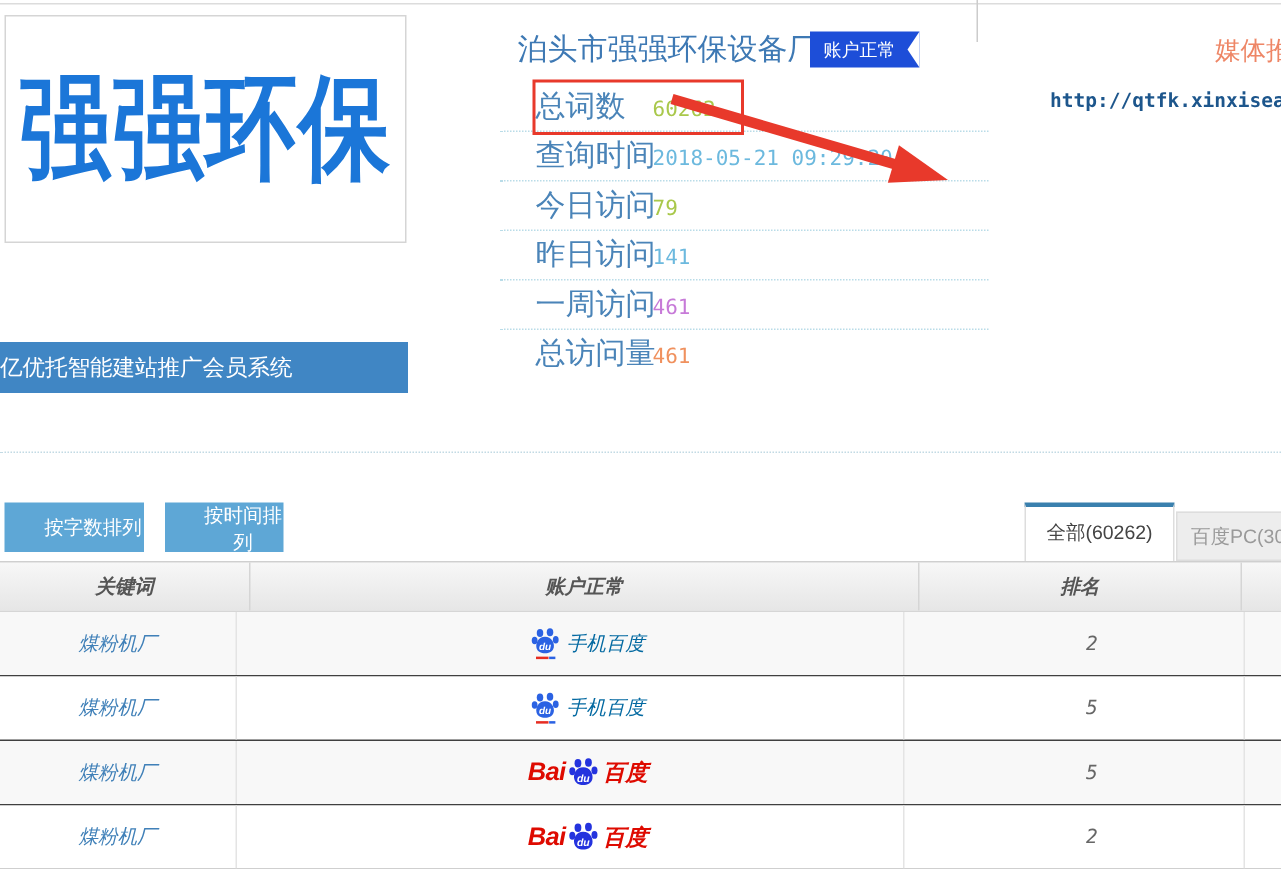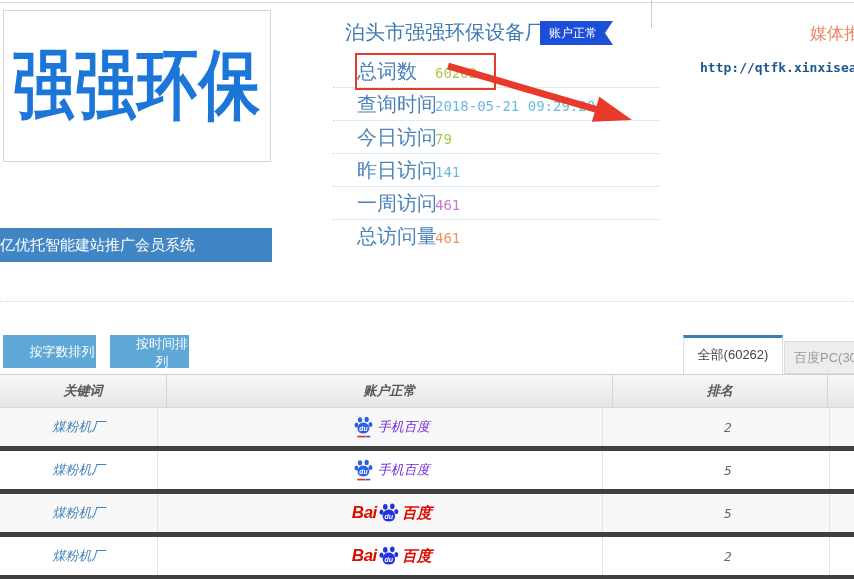--- a/index.html
+++ b/index.html
@@ -89,7 +89,7 @@
     display:flex; align-items:center; justify-content:center;
     font-size:13px; font-weight:bold; color:#555; border-right:1px solid #d5d5d5;
   }
-  .tr { display:flex; height:43px; border-bottom:5px solid #404040; background:#fff;gap:24px; }
+  .tr { display:flex; height:43px; border-bottom:1px solid #404040; background:#fff;gap:24px; }
   .tr.alt { background:#f8f8f8; }
   .td { display:flex; align-items:center; justify-content:center; border-right:1px solid #e4e4e4; }
   .c1 { width:167px; } .c2 { width:446px; } .c3 { width:215px; } .c4 { flex:1; border-right:none; }

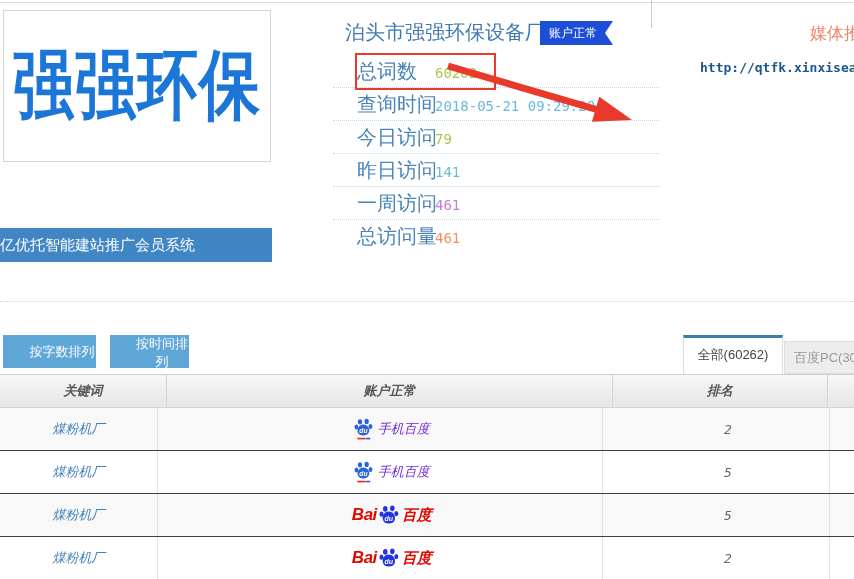--- a/index.html
+++ b/index.html
@@ -96,7 +96,7 @@
   .keyword { color:#4080b8; font-size:13px; text-decoration:none; cursor:pointer; }
   .rank-val { font-family:"DejaVu Sans Mono", monospace; font-size:13px; color:#666; }
   .engine-wrap { display:flex; align-items:center; gap:4px; }
-  .engine-label { font-size:13px; color:#6d28d9; }
+  .engine-label { font-size:13px; color:#0369a1; }
   .baidu-prefix { color:#de0a00; font-weight:bold; font-size:17px; letter-spacing:-0.5px; }
   .baidu-suffix { color:#de0a00; font-weight:bold; font-size:15px; }
 </style>

